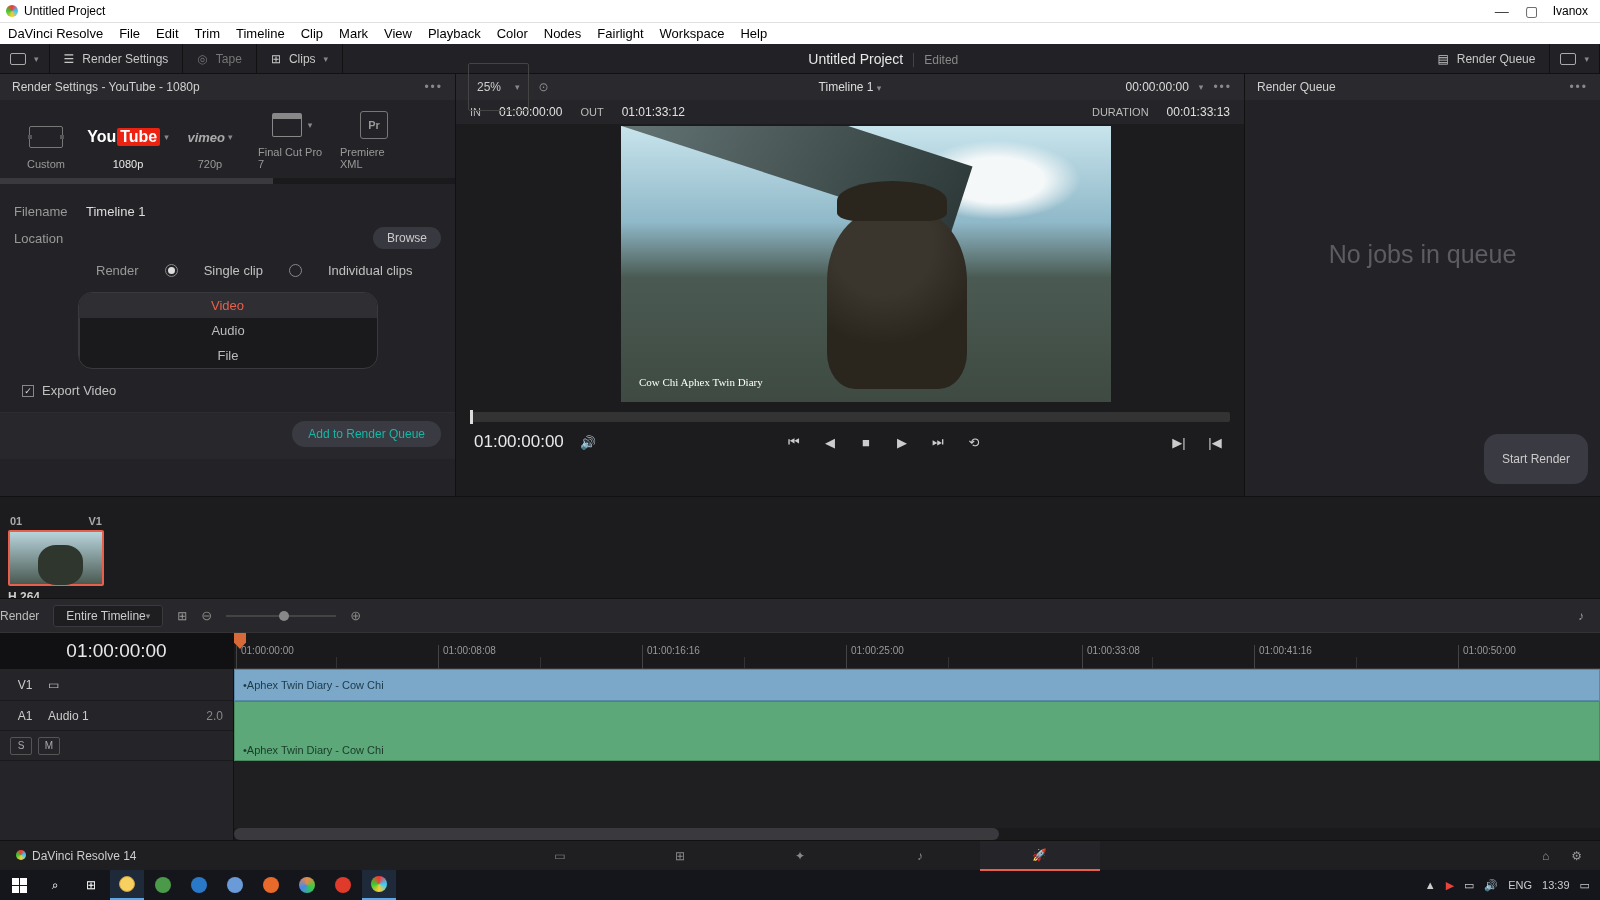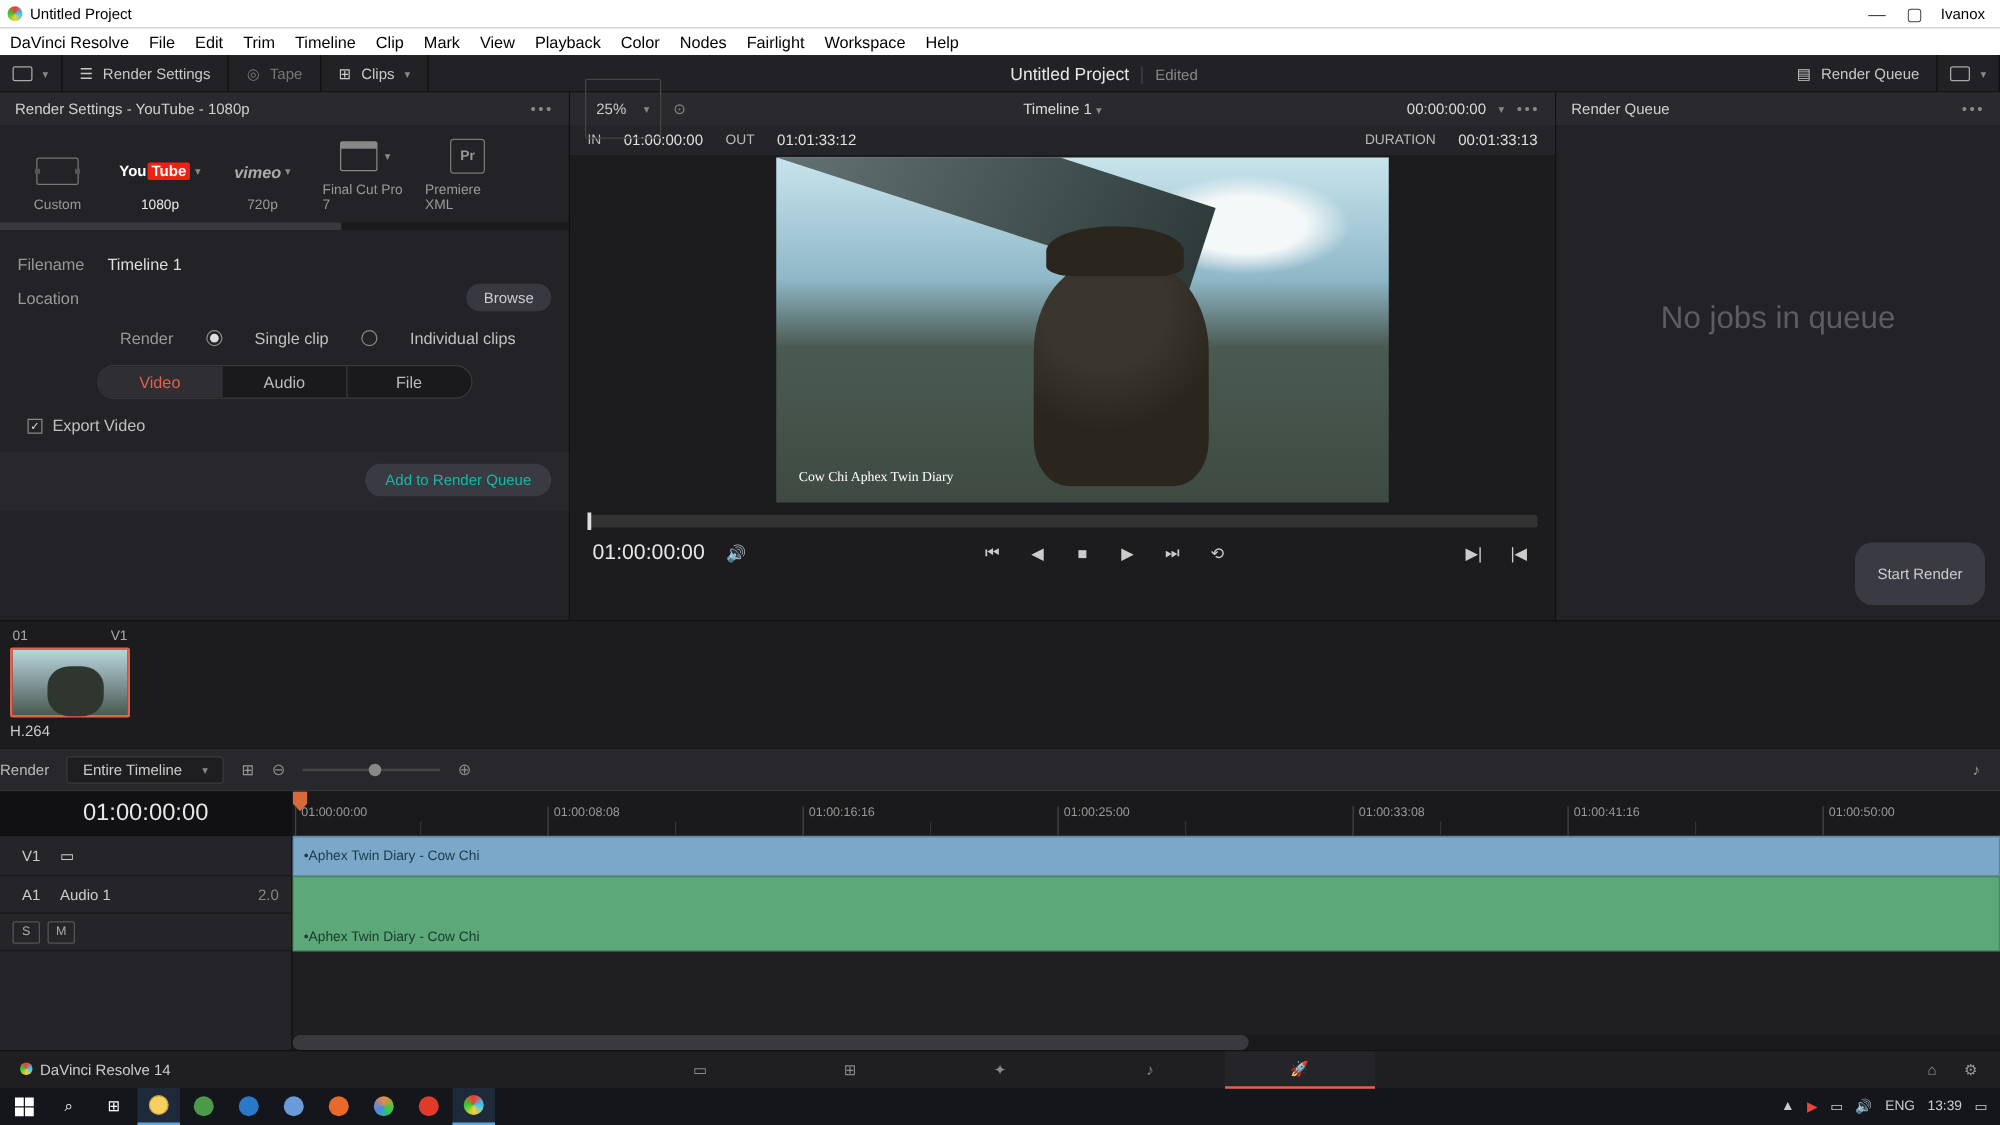--- a/index.html
+++ b/index.html
@@ -26,7 +26,7 @@
 .preset { display: flex; flex-direction: column; align-items: center; gap: 6px; color: #999; font-size: 11px; width: 68px; }
 .preset .ico { width: 44px; height: 30px; display: flex; align-items: center; justify-content: center; }
 .preset.sel { color: #e8e8e8; }
-.yt-logo { display:flex; align-items:center; gap:1px; font-weight:bold; font-size:12px; color:#fff;}
+.yt-logo { display:flex; align-items:center; gap:1px; font-weight:bold; font-size:16px; color:#fff;}
 .yt-logo .tube { background:#e21; color:#fff; padding:0 3px; border-radius:2px;}
 .vimeo-logo { color:#aaa; font-style:italic; font-weight:bold; font-size:13px;}
 .pr-box { width:28px;height:28px;border:1.5px solid #777;display:flex;align-items:center;justify-content:center;color:#999;font-size:11px;font-weight:bold;border-radius:3px;}

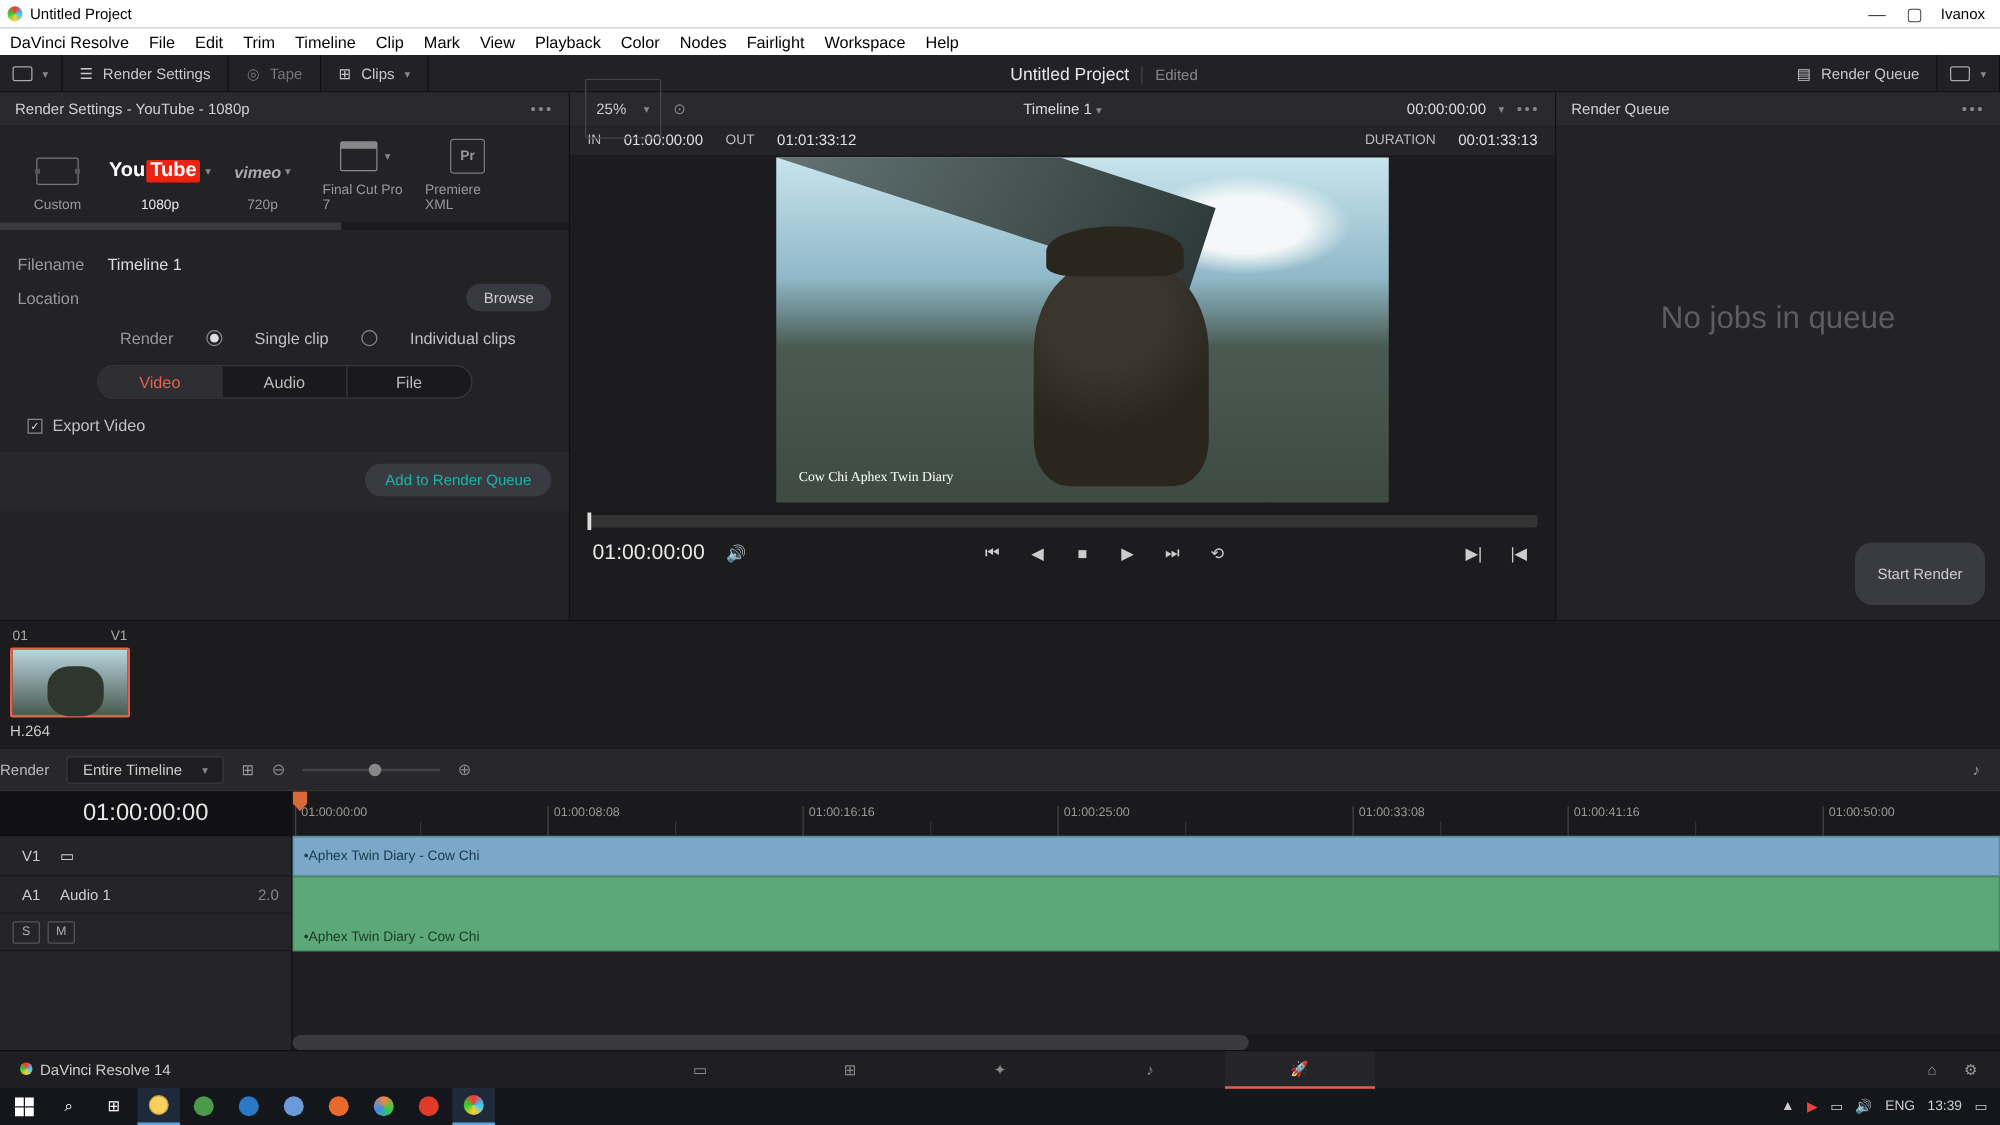--- a/index.html
+++ b/index.html
@@ -45,7 +45,7 @@
 .radio-row { display:flex; gap:26px; align-items:center; margin:14px 0 14px 82px; font-size:13px;}
 .radio { width:13px;height:13px;border-radius:50%;border:1.5px solid #888;display:inline-flex;align-items:center;justify-content:center;}
 .radio.on::after{content:'';width:7px;height:7px;border-radius:50%;background:#ddd;}
-.seg-tabs { display:flex; background:#1a1a1d; border-radius:14px; width:300px; margin:8px auto 0; overflow:hidden; border:1px solid #3a3a3e;}
+.seg-tabs { display:flex; background:#1a1a1d; border-radius:14px; width:300px; margin:8px auto 0; overflow:hidden; border:1px solid #3a3a3e;flex-direction:column;}
 .seg-tabs div { flex:1; text-align:center; padding:5px 0; font-size:13px; color:#bbb; cursor:default;}
 .seg-tabs div.active { background:#2e2e33; color:#e8604c; }
 .seg-tabs div + div { border-left:1px solid #3a3a3e;}

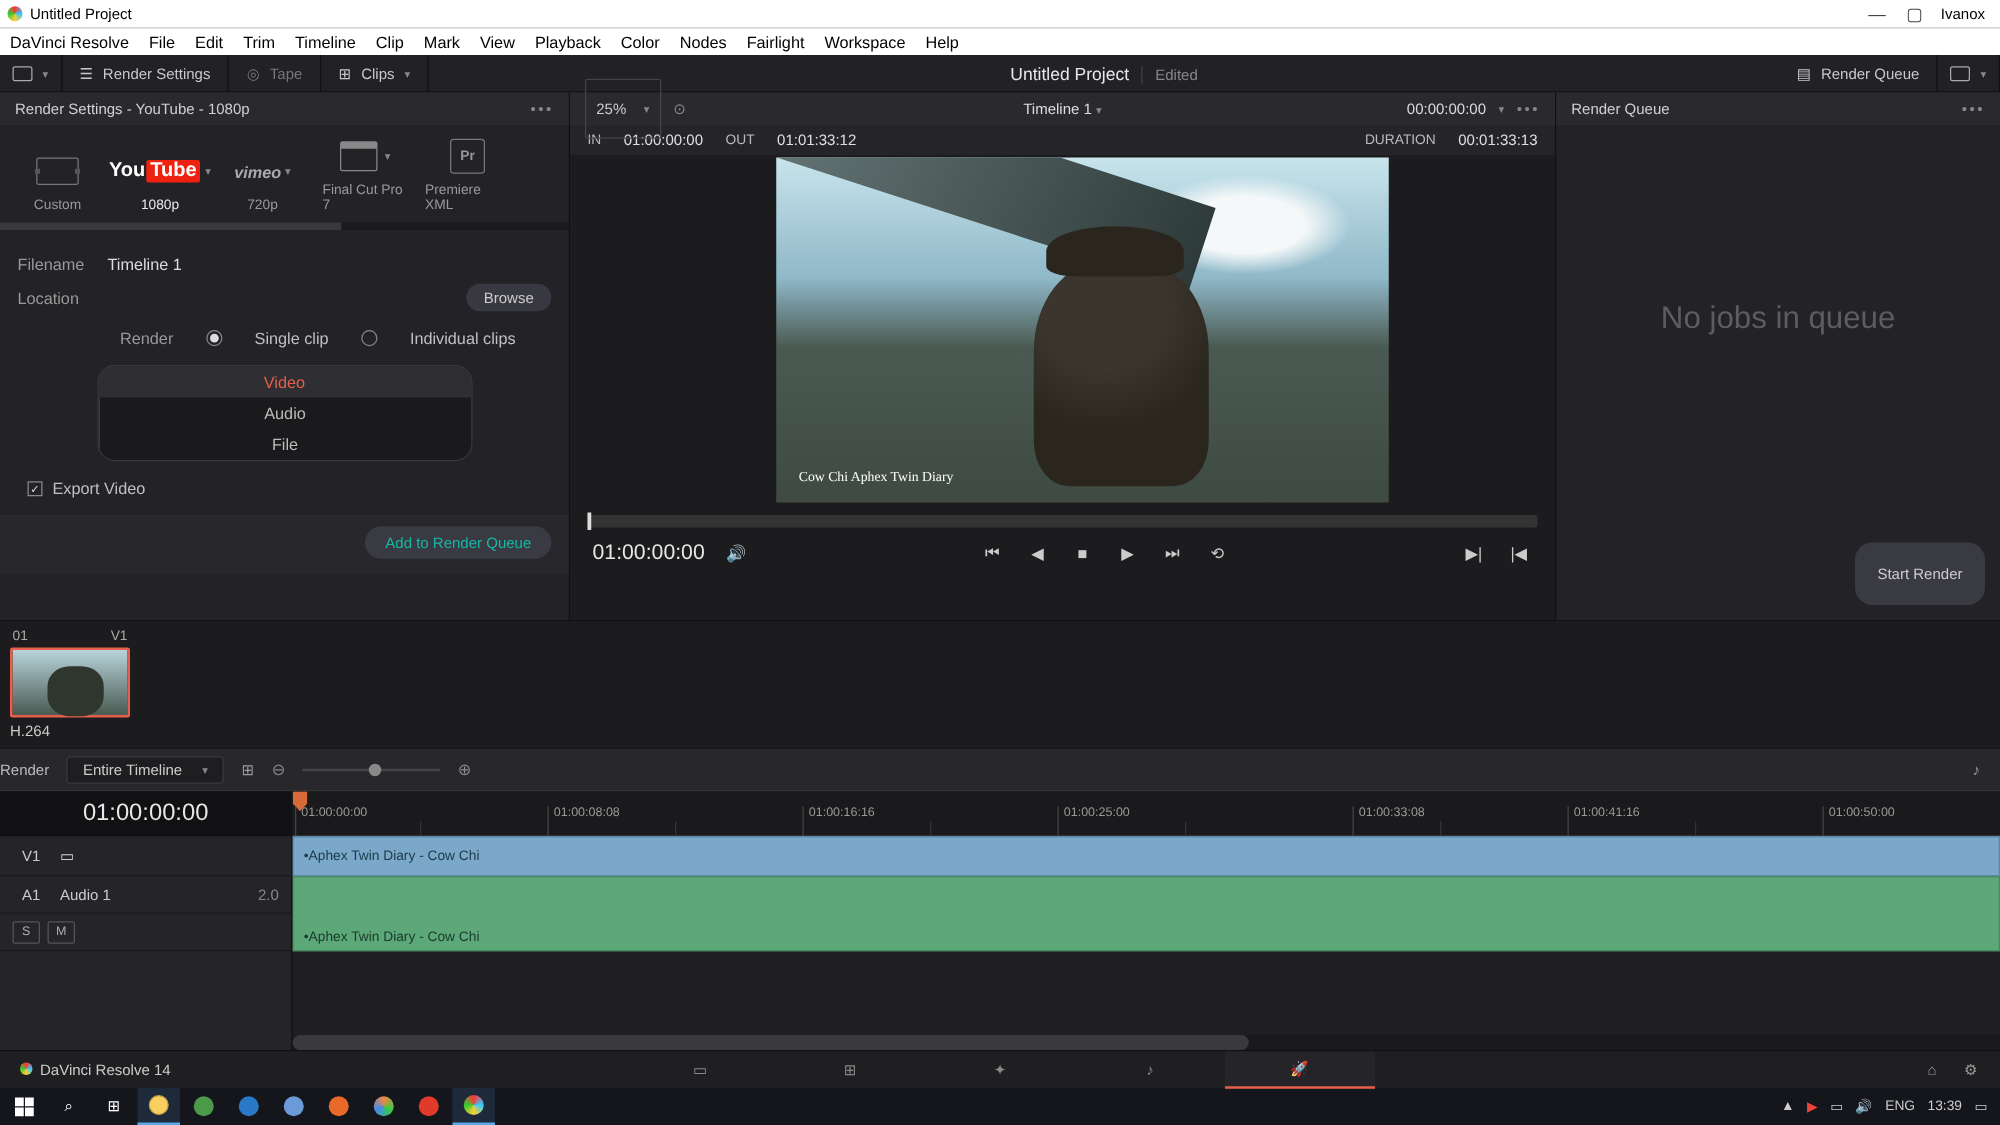--- a/index.html
+++ b/index.html
@@ -80,7 +80,7 @@
 .queue-body { flex:1; display:flex; align-items:flex-start; justify-content:center; padding-top:140px; color:#5c5c62; font-size:25px;}
 .start-row { padding:12px; display:flex; justify-content:flex-end;}
 .start-btn { background:#3a3a42; padding:18px 18px; border-radius:14px; color:#ccc;}
-.thumb-strip { height: 102px; background: #1c1c1f; padding: 6px 8px; border-top:1px solid #111;}
+.thumb-strip { height: 102px; background: #1c1c1f; padding: 18px 8px; border-top:1px solid #111;font-weight:bold;}
 .thumb-card { width:96px;}
 .thumb-card .lbls { display:flex; justify-content:space-between; font-size:11px; color:#aaa; padding:0 2px 3px;}
 .thumb-card .img { width:96px; height:56px; background:linear-gradient(180deg,#b8d4dc,#4a5a52); border:2px solid #e8604c; border-radius:2px; position:relative;}

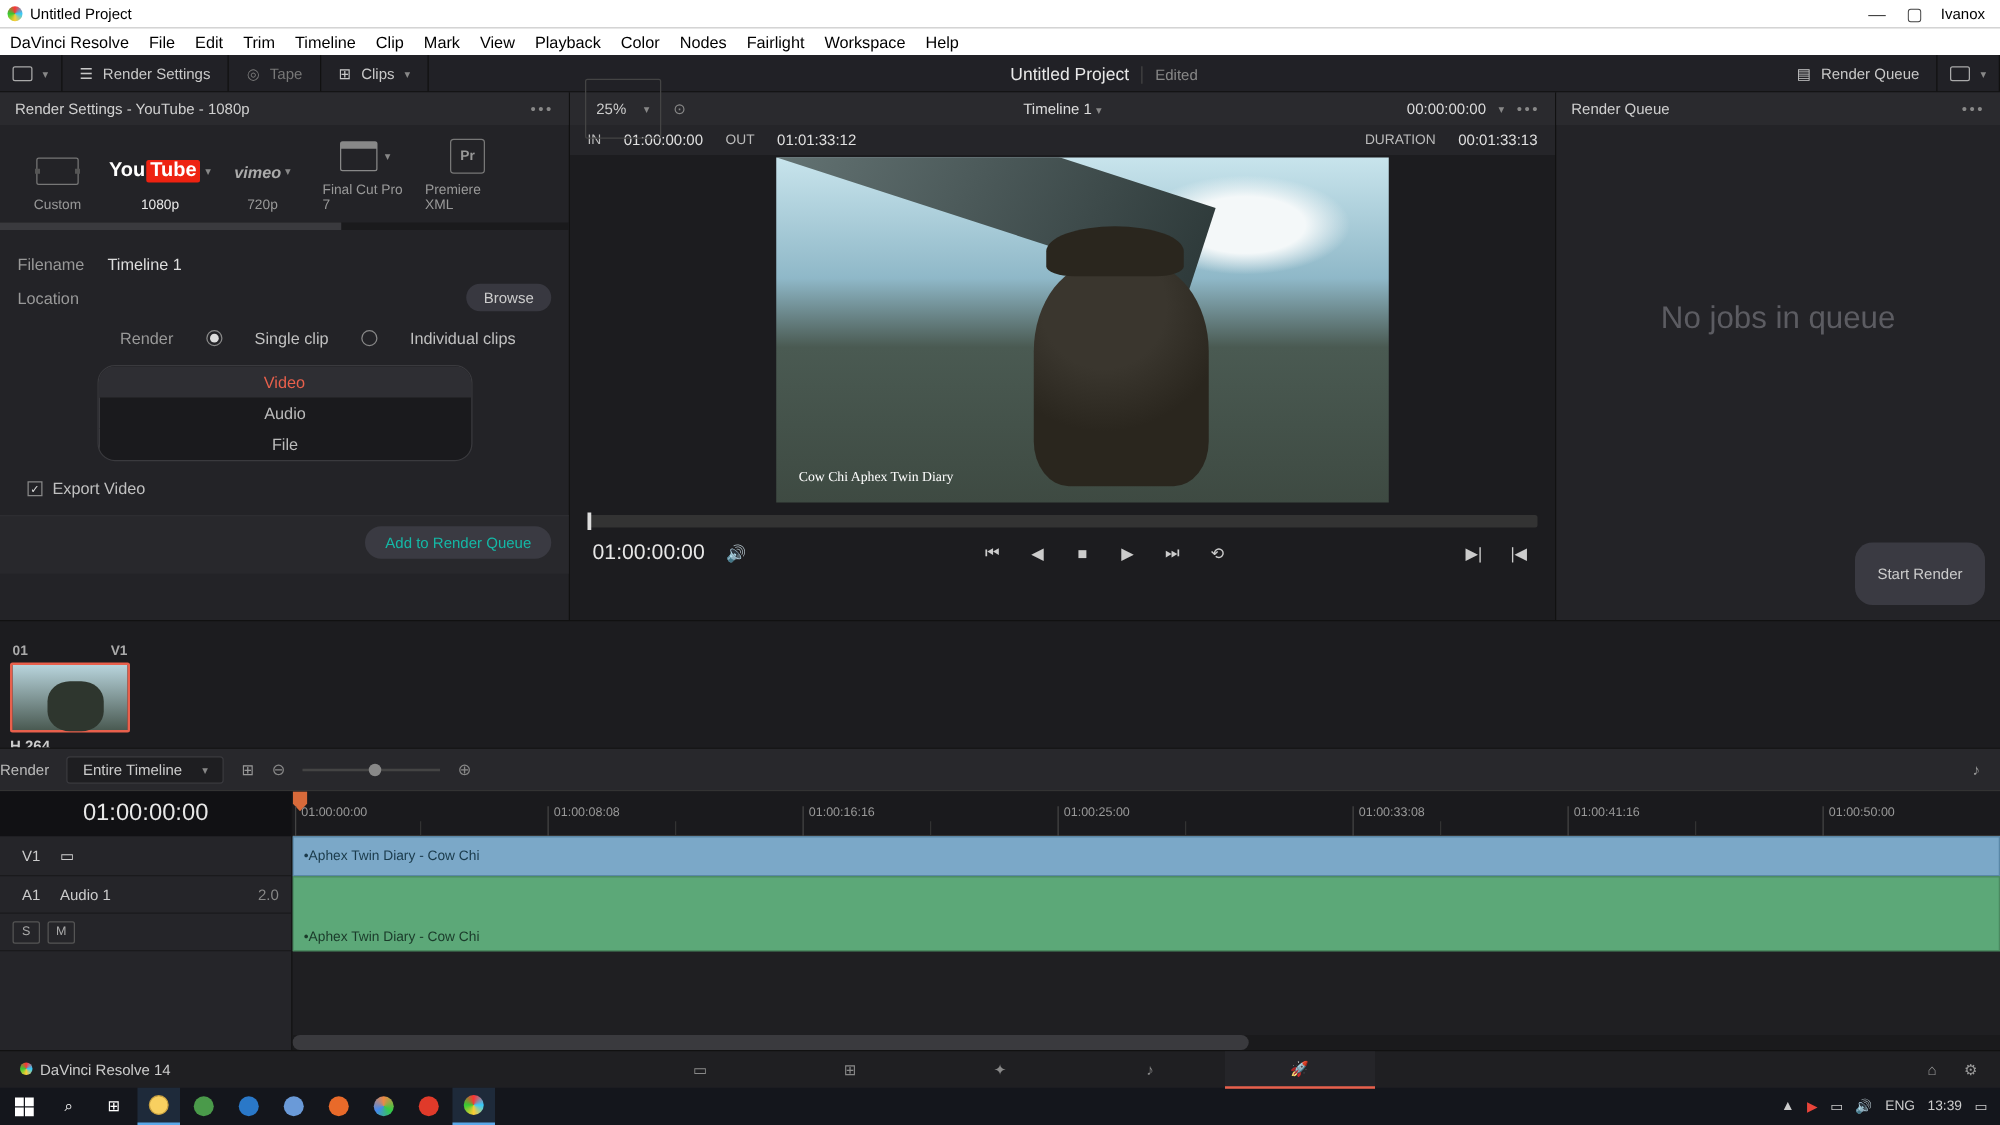--- a/index.html
+++ b/index.html
@@ -88,7 +88,7 @@
 .thumb-card .cap { font-size:12px; color:#ccc; margin-top:4px;}
 .tl-toolbar { height: 34px; background: #28282c; display:flex; align-items:center; justify-content:center; gap:14px; border-top:1px solid #111;}
 .tl-toolbar .lbl{color:#bbb;}
-.tl-toolbar .dd { background:#1e1e21; border:1px solid #3a3a3e; padding:3px 12px; border-radius:3px; color:#ccc; display:flex; gap:16px; align-items:center;}
+.tl-toolbar .dd { background:#1e1e21; border:1px solid #3a3a3e; padding:3px 12px; border-radius:3px; color:#ccc; display:flex; align-items:center;}
 .tl-toolbar .slider { width:110px; height:2px; background:#444; position:relative;}
 .tl-toolbar .slider::after{content:'';position:absolute;left:48%;top:-4px;width:10px;height:10px;border-radius:50%;background:#888;}
 .tl-toolbar .pm { color:#888; font-size:13px;}

